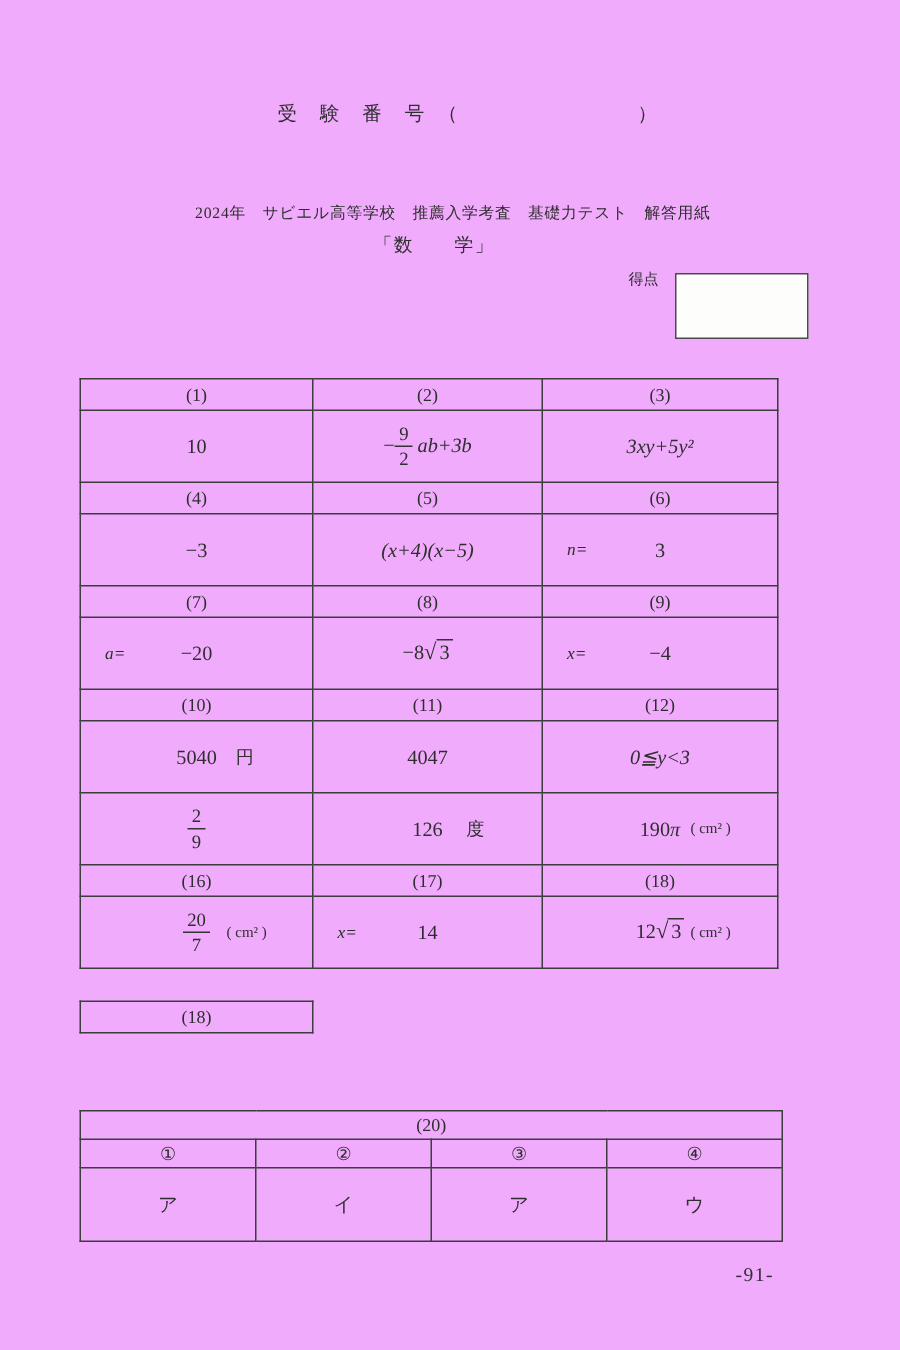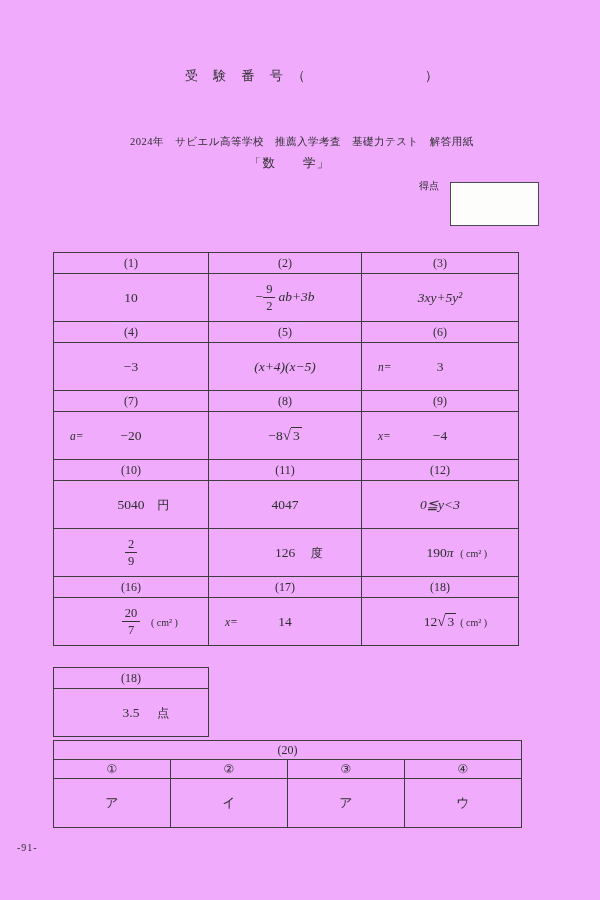--- a/index.html
+++ b/index.html
@@ -172,12 +172,6 @@
         <tr>
       <td class="qno">(18)</td>
     </tr>
-    <tr>
-      <td class="ans">
-        <span>3.5</span>
-        <span class="unit-jp">点</span>
-      </td>
-    </tr>
   </tbody>
     </table>
 

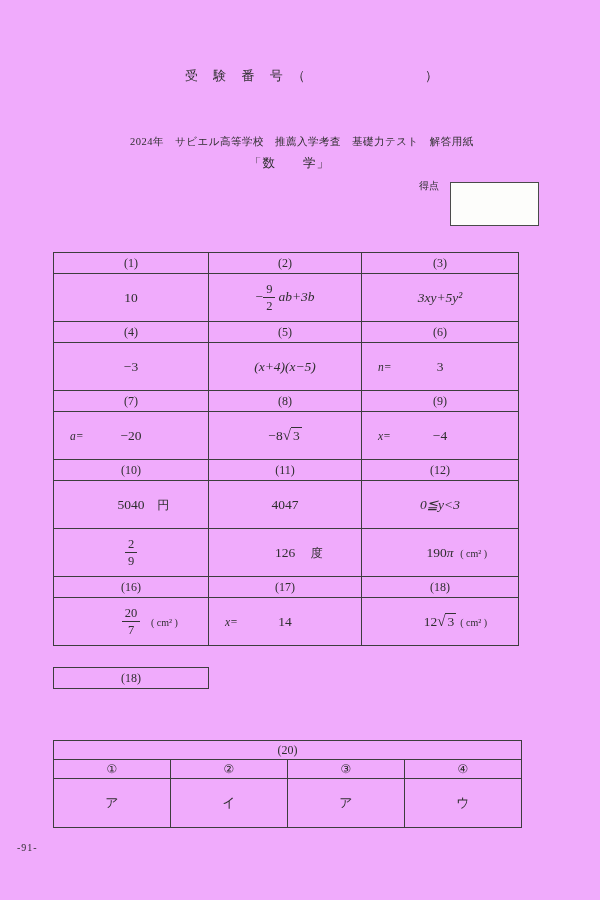--- a/index.html
+++ b/index.html
@@ -38,7 +38,7 @@
   .rad{border-top:1px solid #333;padding:0 2px;font-style:normal;}
   .sqrt{white-space:nowrap;margin-top:36px;}
   
-  .footer{position:absolute;top:842px;left:0;width:516px;text-align:left;font-size:10px;letter-spacing:1px;margin-left:17px;}
+  .footer{position:absolute;top:842px;left:0;width:516px;text-align:right;font-size:13px;letter-spacing:1px;}
 </style>
 </head>
 <body>

